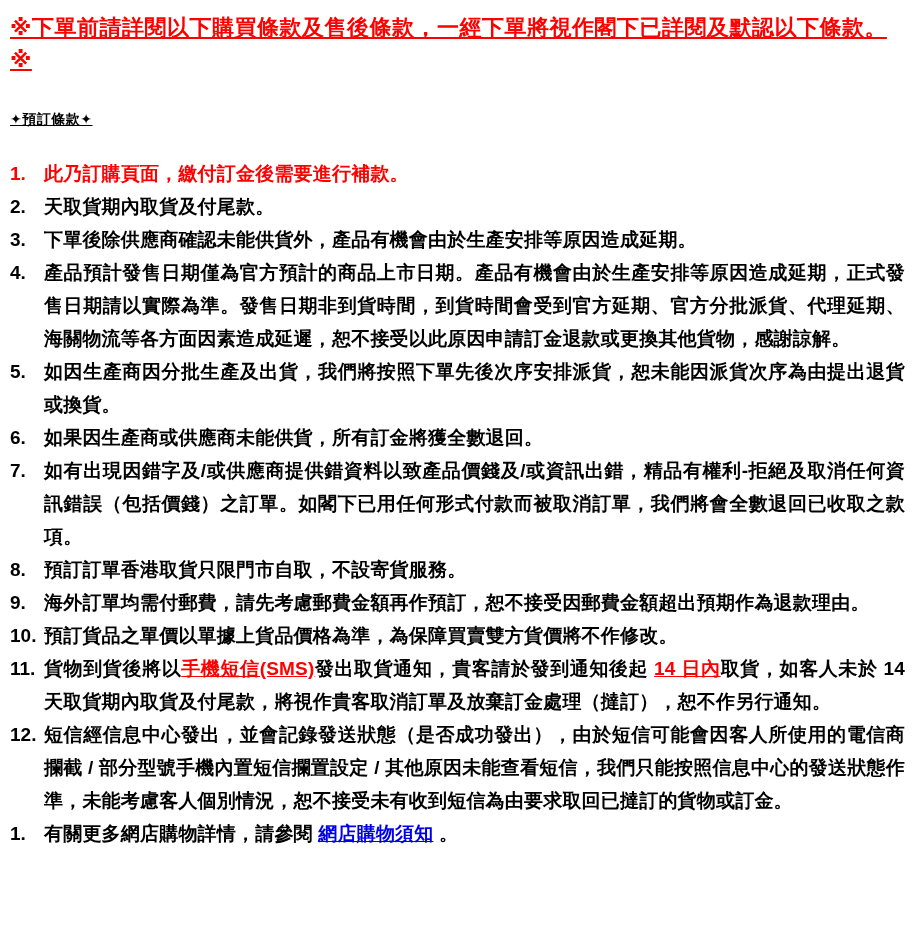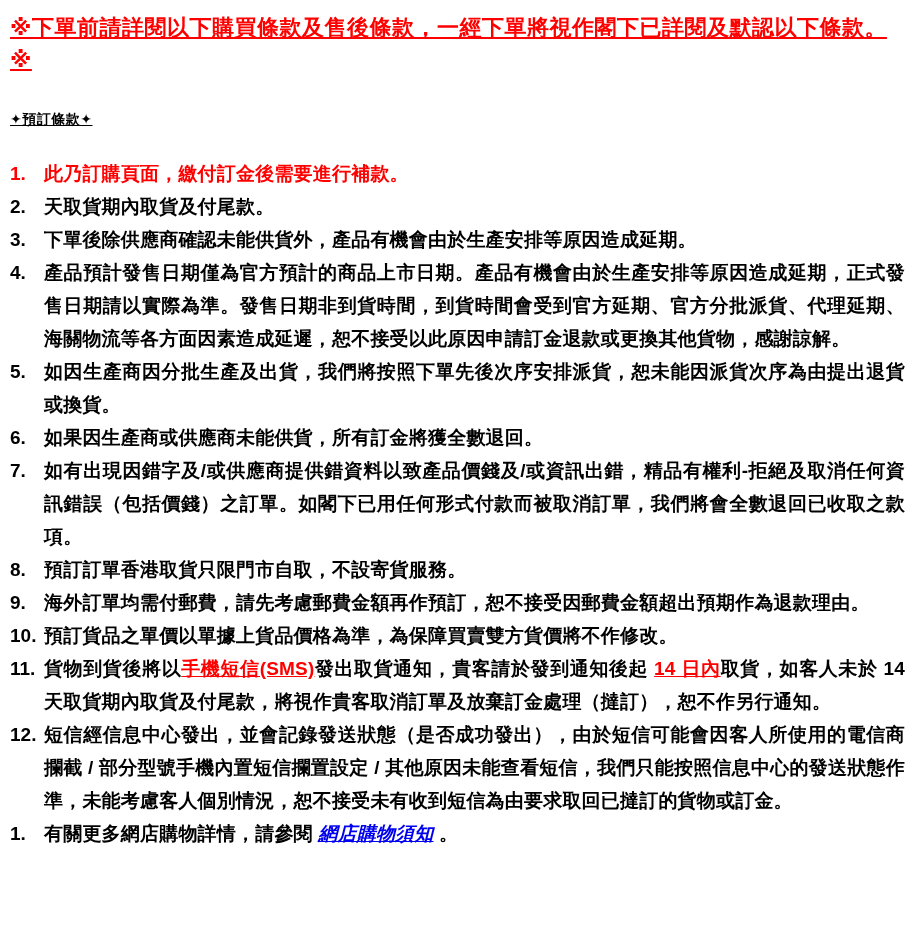--- a/index.html
+++ b/index.html
@@ -55,7 +55,6 @@
     text-decoration: underline;
     font-weight: bold;
     cursor: pointer;
-    font-style: italic;
   }
 </style>
 </head>

